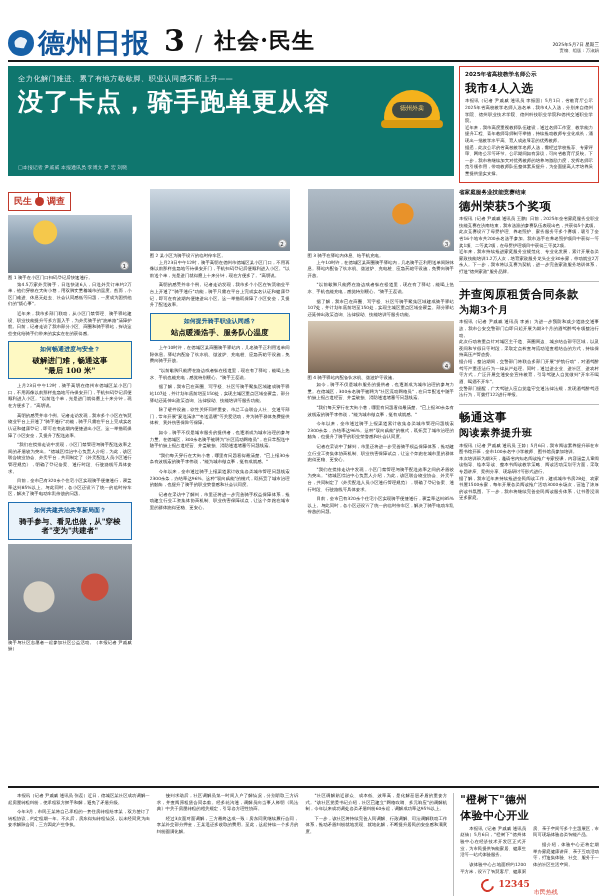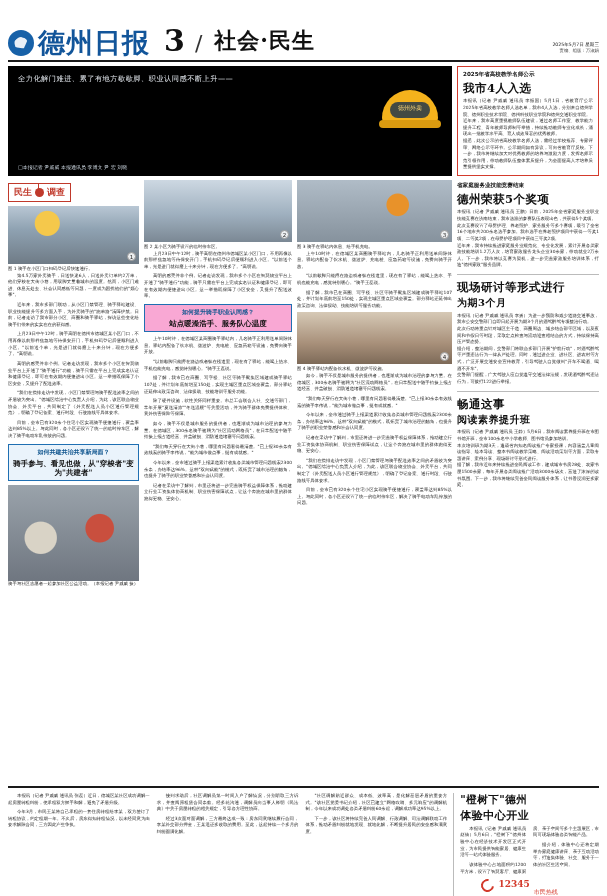--- a/index.html
+++ b/index.html
@@ -62,11 +62,11 @@
   
   .feature {
     position:relative;
-    background:#000000;
+    background:#0f766e;
     color:#fff;
     height:110px;
     overflow:hidden;
-    margin-bottom:4px;
+    margin-bottom:13px;
   }
   .feature .kicker {
     font-size:7.2px; color:#e9eef4; letter-spacing:.5px;

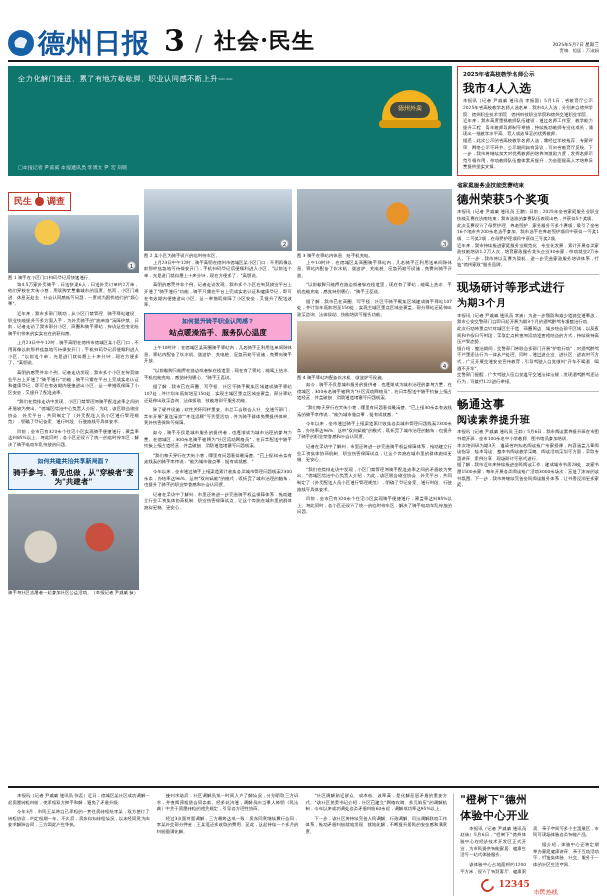--- a/index.html
+++ b/index.html
@@ -237,6 +237,7 @@
 
       <div class="feature">
         <div class="kicker">全力化解门难进、累了有地方歇歇脚、职业认同感不断上升——</div>
+        <h1>没了卡点，骑手跑单更从容</h1>
         <div class="byline">□本报记者 尹戚威 本报通讯员 李博文 尹 宏 刘晓</div>
         <div class="helmet">
           <div class="shell"></div>

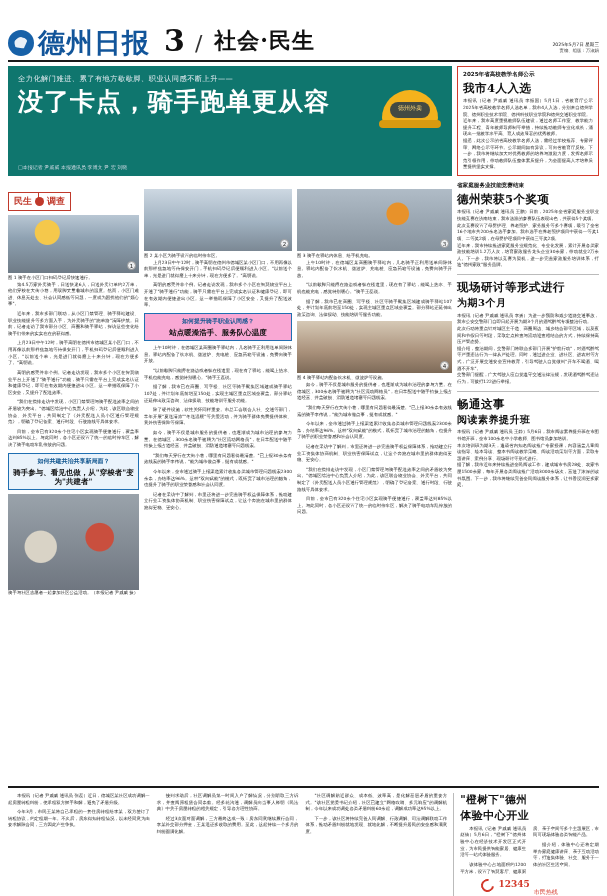--- a/index.html
+++ b/index.html
@@ -210,7 +210,7 @@
   .hotline .hl-num { color:#d33a2c; font-size:9px; font-weight:bold; font-family:"DejaVu Serif",serif;}
   .hotline .hl-t1 { color:#d33a2c; font-size:6px; }
   .hotline .hl-t2 { color:#d33a2c; font-size:11px; font-weight:bold; font-family:"DejaVu Serif",serif;}
-  .vsplit { display:flex; gap:5px; }
+  .vsplit { display:flex; gap:18px; }
 </style>
 </head>
 <body>

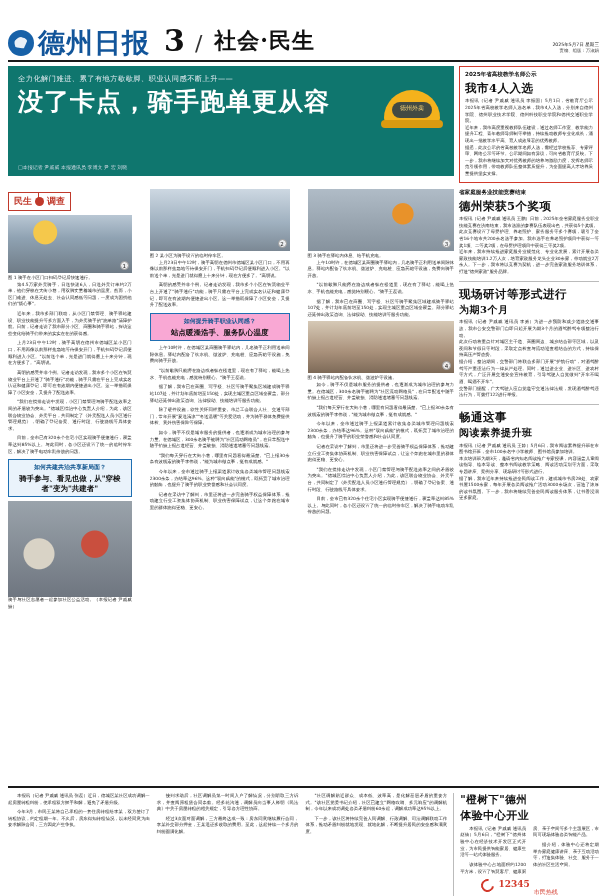--- a/index.html
+++ b/index.html
@@ -369,7 +369,7 @@
       </div>
 
       <div class="news-box">
-        <div class="news-head">现场研讨等形式进行</div>
+        <div class="news-head">并查阅原租赁合同条款</div>
         <div class="news-head sm">为期3个月</div>
         <div class="txt" style="white-space:pre-line;text-indent:0;">本报讯（记者 尹戚威 通讯员 李勇）为进一步预防和减少道路交通事故，我市公安交警部门自即日起开展为期3个月的酒驾醉驾专项整治行动。
 此次行动将重点针对城区主干道、商圈周边、城乡结合部等区域，以及夜间和节假日等时段，采取定点检查与流动巡查相结合的方式，持续保持高压严管态势。

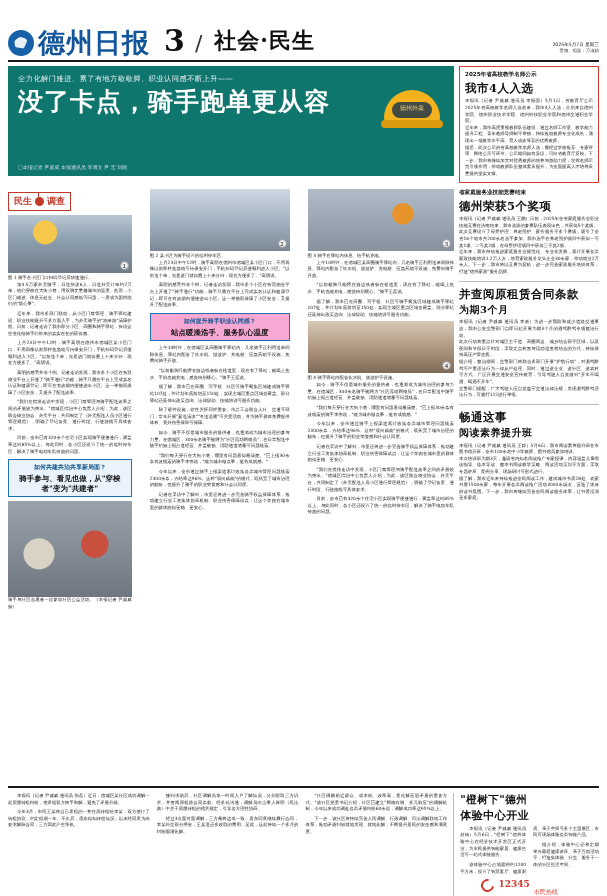--- a/index.html
+++ b/index.html
@@ -130,7 +130,7 @@
 
   .subbox {
     border:1px solid #1f6fb2;
-    background:#f9a8d4;
+    background:#fef9c3;
     padding:3px 4px; margin:4px 0;
   }
   .subbox .sb-title {

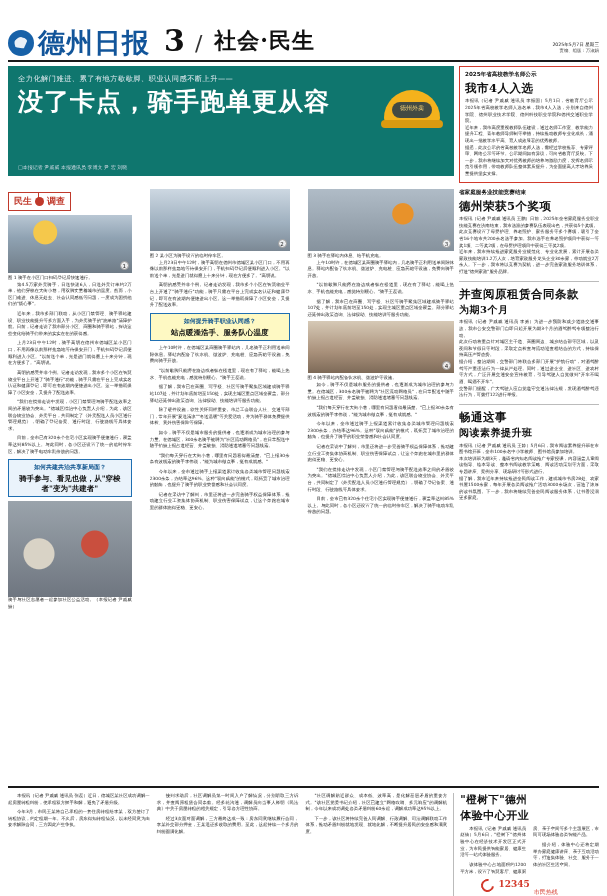--- a/index.html
+++ b/index.html
@@ -268,6 +268,11 @@
             <p>近年来，我市多部门联动，从小区门禁管理、骑手驿站建设、职业技能提升等多方面入手，为外卖骑手的"跑单路"清障护航。日前，记者走访了我市部分小区、商圈和骑手驿站，探访这些变化给骑手们带来的实实在在的获得感。</p>
           </div>
 
+          <div class="subbox">
+            <div class="sb-title">如何畅通进度与安全？</div>
+            <div class="sb-sub">破解进门难，畅通这事</div>
+            <div class="sb-sub">"最后 100 米"</div>
+          </div>
 
           <div class="txt">
             <p>上月23日中午12时，骑手高明在德州市德城区某小区门口，不用再像以前那样焦急地等待保安开门，手机扫码登记后便顺利进入小区。"以前送个单，光是进门就得磨上十来分钟，现在方便多了。"高明说。</p>

